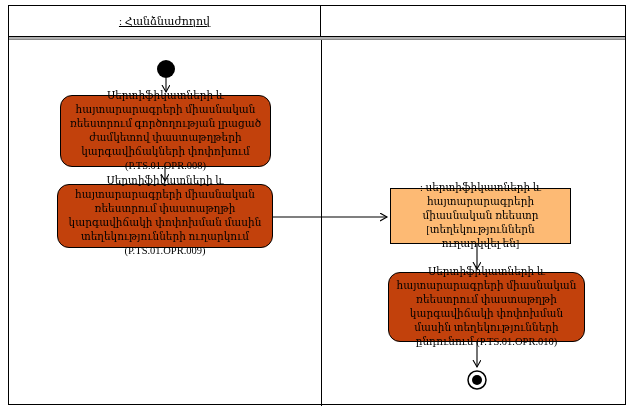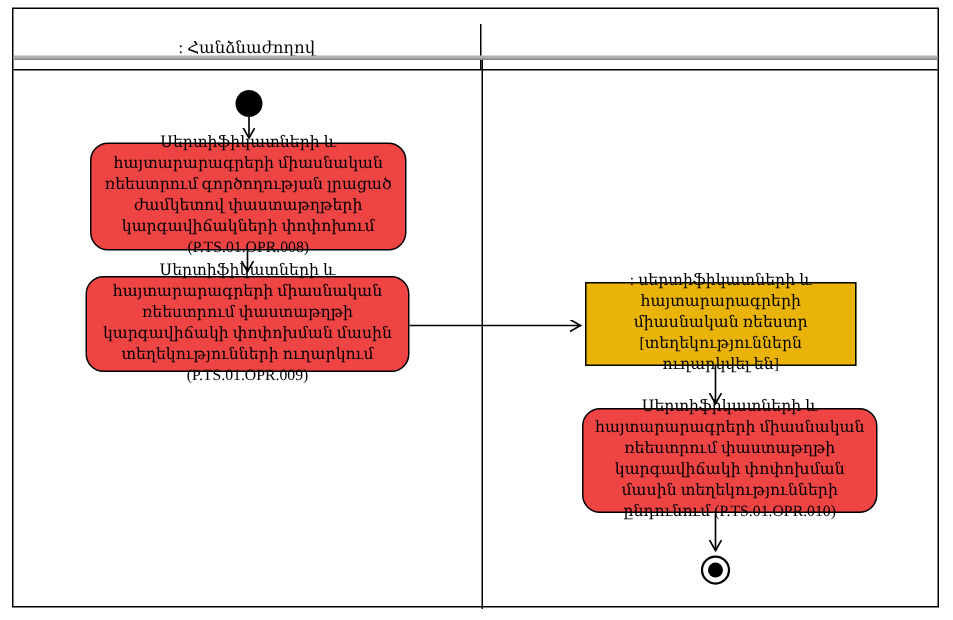--- a/index.html
+++ b/index.html
@@ -13,8 +13,8 @@
     border:1px solid #000;box-sizing:border-box;background:#fff;
   }
   .lane-header{
-    position:absolute;left:0;top:10px;width:100%;height:31px;
-    border-bottom:1px solid #000;box-sizing:border-box;display:flex;
+    position:absolute;left:0;top:0;width:100%;height:31px;
+    border-bottom:1px solid #000;box-sizing:border-box;display:flex;text-decoration:underline;
   }
   .lane-header .cell{
     flex:0 0 auto;display:flex;align-items:center;justify-content:center;

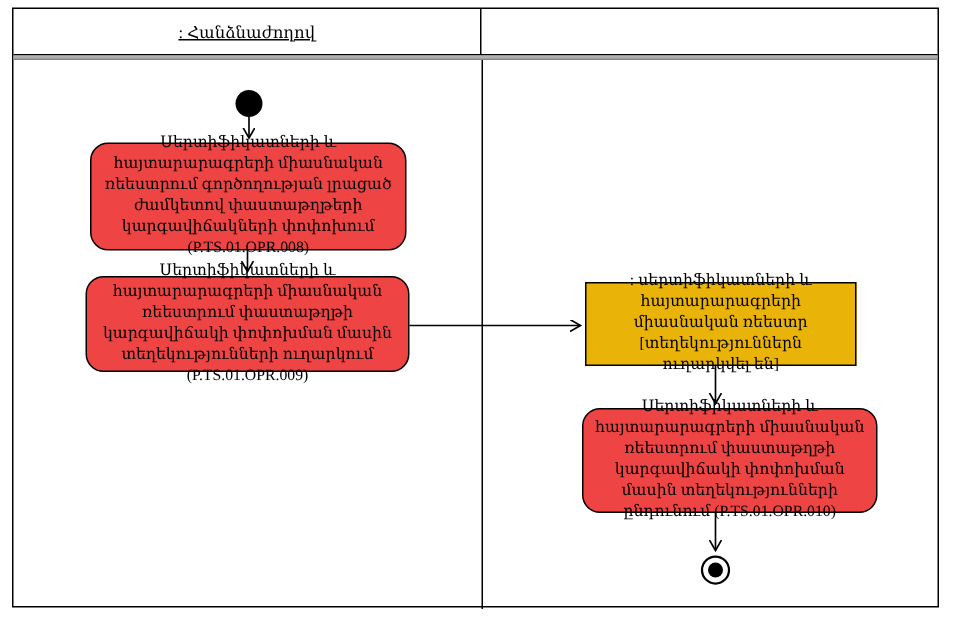--- a/index.html
+++ b/index.html
@@ -32,7 +32,7 @@
   }
   .activity{
     position:absolute;border:1px solid #000;border-radius:12px;
-    background:#ef4444;box-sizing:border-box;
+    background:#c2410c;box-sizing:border-box;
     display:flex;align-items:center;justify-content:center;
     text-align:center;font-size:10.5px;line-height:1.32;
     padding:4px 6px;

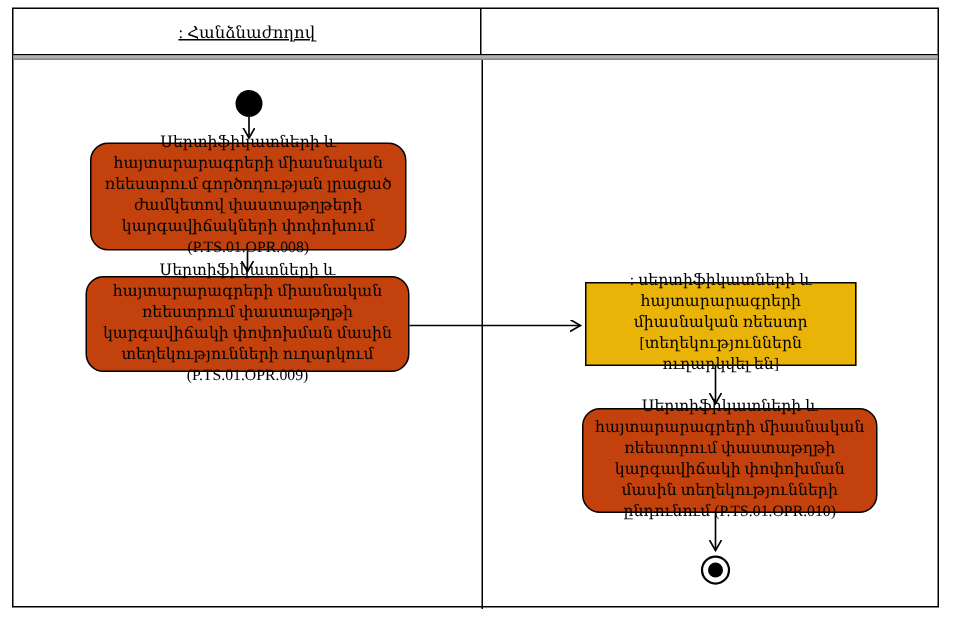--- a/index.html
+++ b/index.html
@@ -38,7 +38,7 @@
     padding:4px 6px;
   }
   .object-node{
-    position:absolute;border:1px solid #000;background:#eab308;
+    position:absolute;border:1px solid #000;background:#fdba74;
     box-sizing:border-box;display:flex;align-items:center;justify-content:center;
     text-align:center;font-size:10.5px;line-height:1.32;padding:3px 6px;
   }

